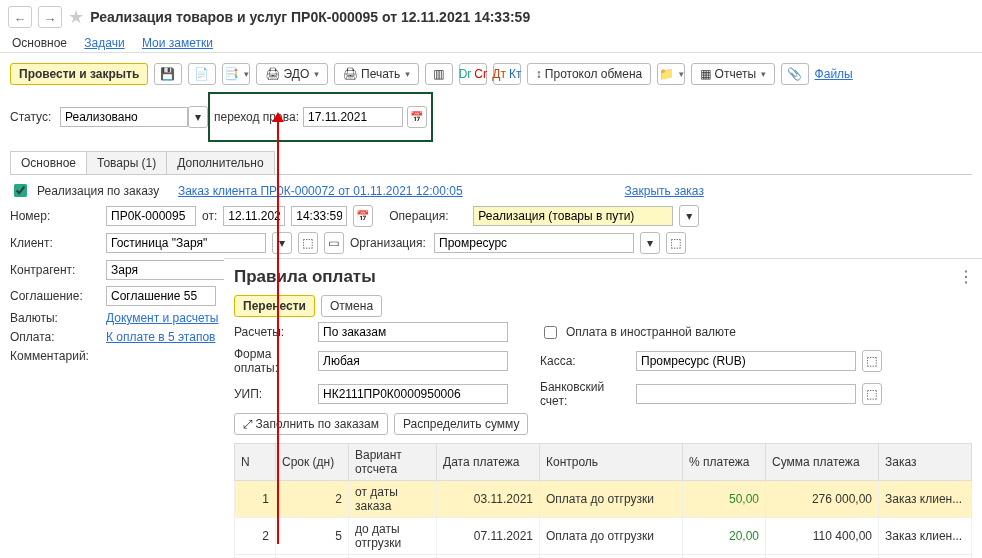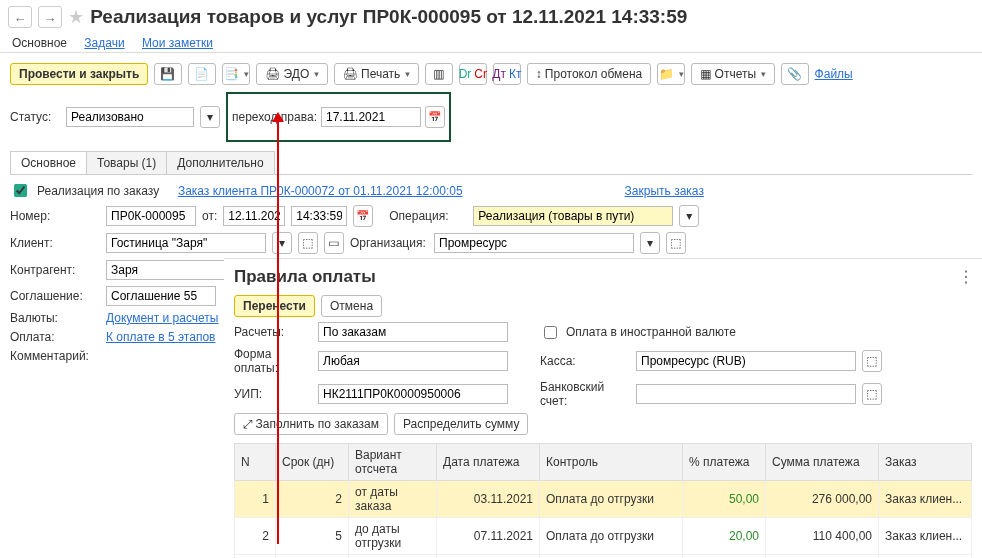--- a/index.html
+++ b/index.html
@@ -6,7 +6,7 @@
   .hdr{display:flex;align-items:center;gap:6px;padding:6px 8px}
   .nav-btn{width:22px;height:20px;border:1px solid #ccc;border-radius:3px;display:flex;align-items:center;justify-content:center;background:#fff;font-size:13px;color:#666}
   .star{color:#ccc;font-size:18px}
-  .title{font-size:19px;font-weight:bold}
+  .title{font-size:14px;font-weight:bold}
   .link-bar{padding:2px 12px;font-size:12px;border-bottom:1px solid #ddd;margin-bottom:6px}
   .link-bar span{margin-right:14px}
   .lnk{color:#2a6fd6;text-decoration:underline;cursor:pointer}

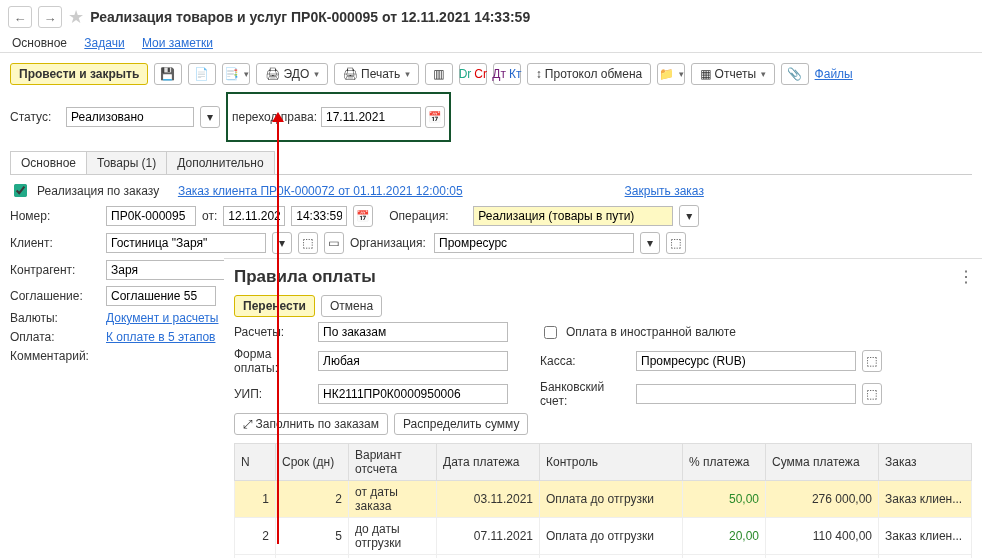--- a/index.html
+++ b/index.html
@@ -72,7 +72,7 @@
       <span style="color:#d00">Cr</span>
     </div>
   <div class="btn icon">
-      <span style="color:#701a75">Дт</span>
+      <span style="color:#c2410c">Дт</span>
       <span style="color:#26c">Кт</span>
     </div>
   <div class="btn">↕ <span>Протокол обмена</span></div>

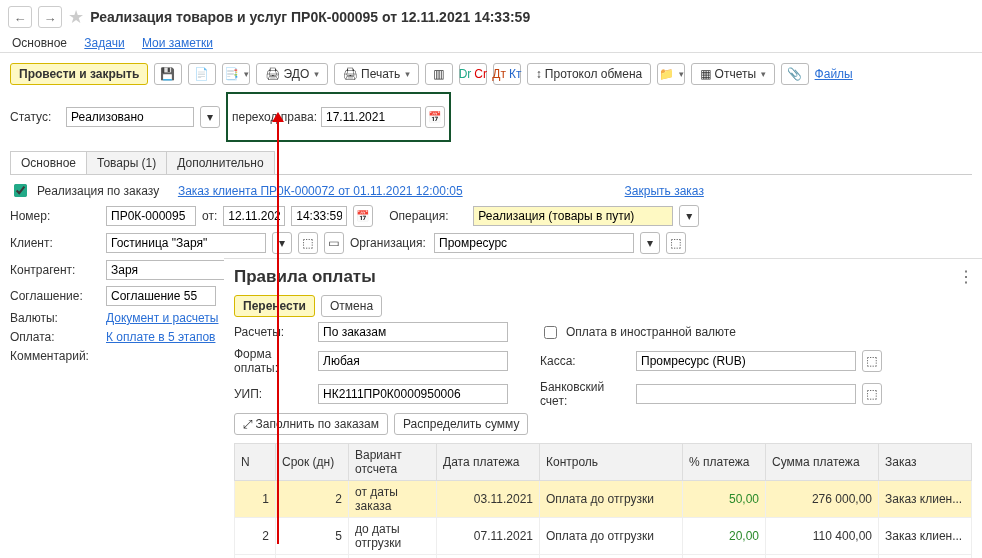--- a/index.html
+++ b/index.html
@@ -16,7 +16,7 @@
   .btn.yellow{background:#fef9c3;border-color:#d6b800;font-weight:bold}
   .btn.icon{width:28px;justify-content:center;padding:3px 0}
   .btn .dd{font-size:9px;color:#666;margin-left:2px}
-  .row{display:flex;align-items:center;padding:3px 10px;gap:6px}
+  .row{display:flex;align-items:center;padding:3px 10px;}
   .lbl{width:92px}
   input.field, select.field{border:1px solid #bbb;padding:2px 4px;height:20px;box-sizing:border-box;font-family:inherit;font-size:12px}
   .highlighted-group{border:2px solid #14532d;display:flex;align-items:center;gap:4px;padding:12px 4px}

